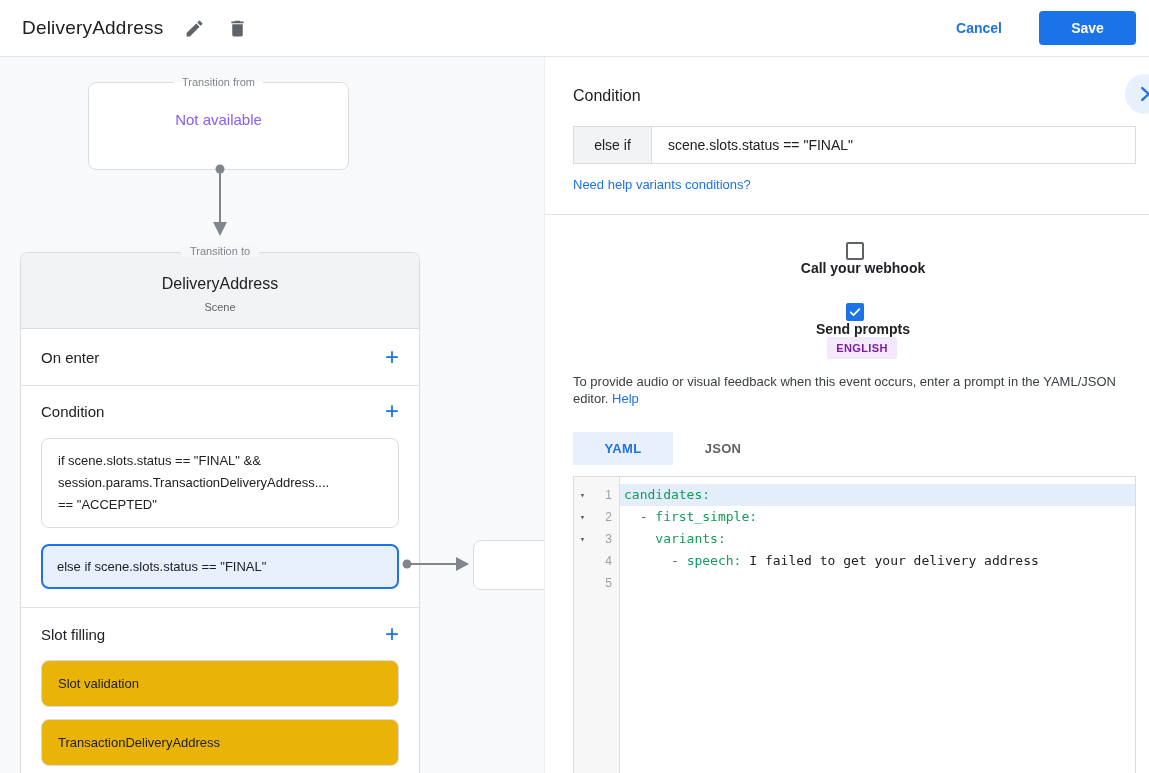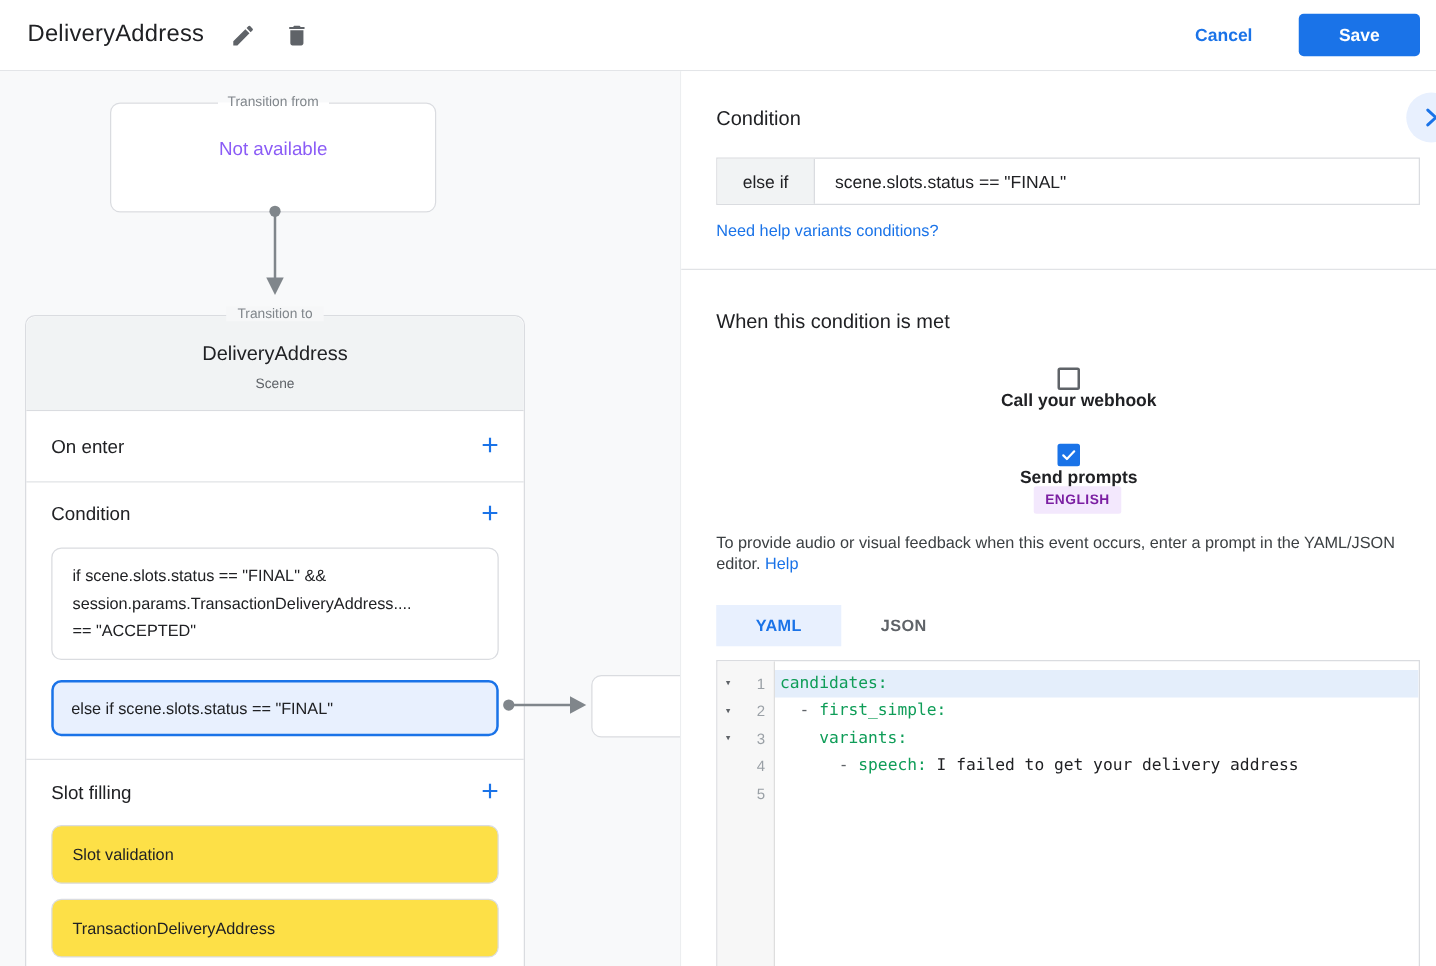--- a/index.html
+++ b/index.html
@@ -212,7 +212,6 @@
 
     <hr class="divider">
 
-    <h2 class="when-title">When this condition is met</h2>
 
     <div class="check-row">
       <span class="checkbox"></span>

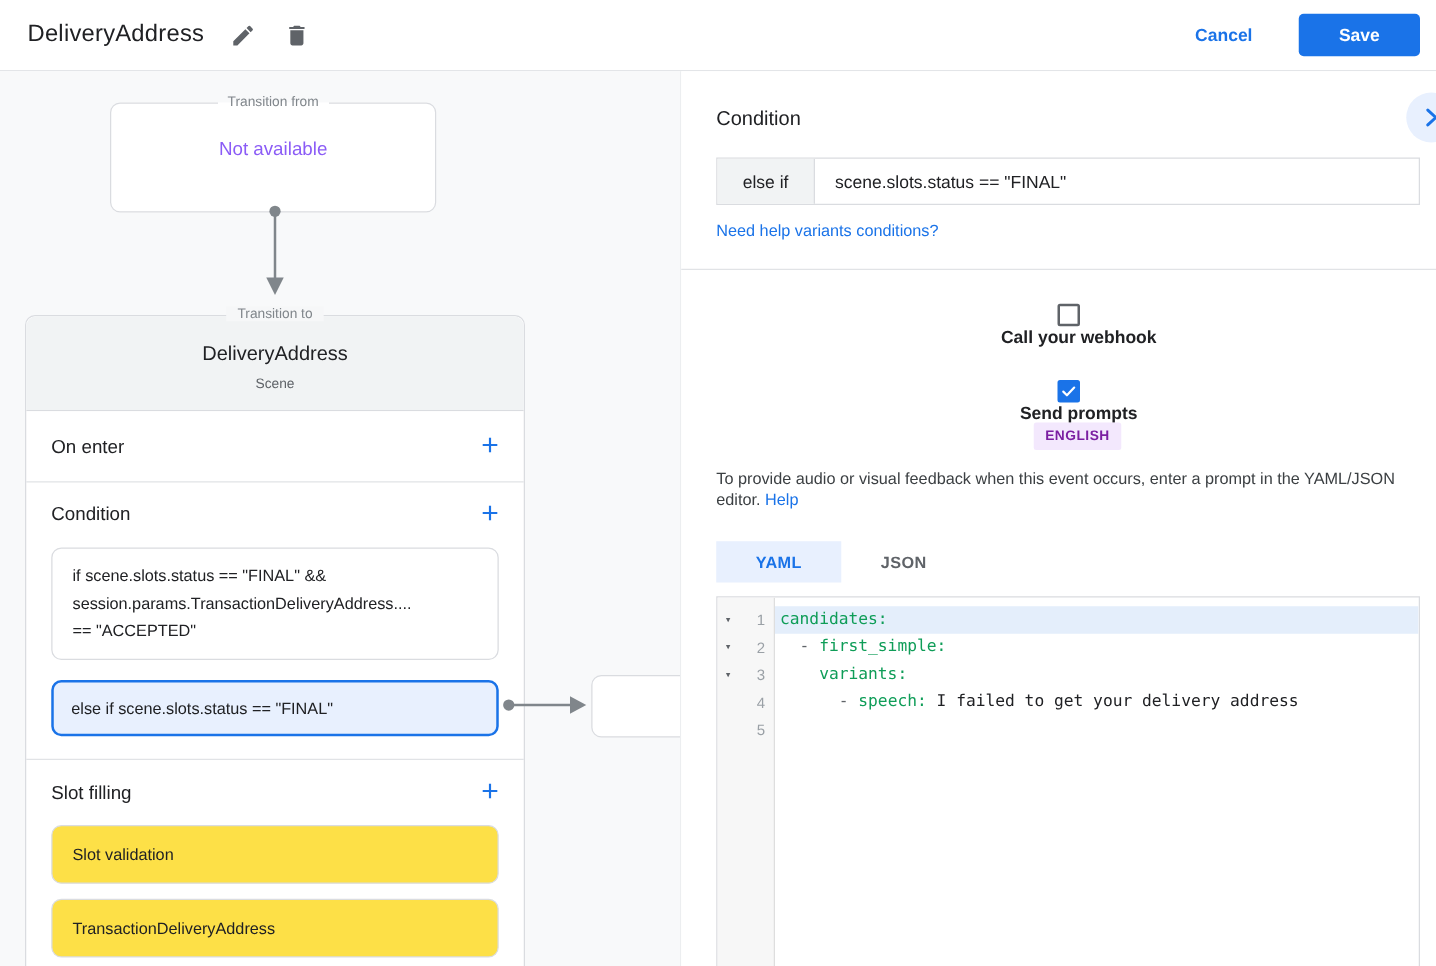--- a/index.html
+++ b/index.html
@@ -60,7 +60,7 @@
     color: #202124; }
   .slot-section .section-row { height: 52px; }
   .slot-box { margin: 0 20px 12px; border: 1px solid #dadce0; border-radius: 8px;
-    padding: 15px 16px; font-size: 13px; color: #202124; background: #fde047; cursor: pointer; }
+    padding: 15px 16px; font-size: 13px; color: #202124; background: #eab308; cursor: pointer; }
   .target-box { position: absolute; left: 473px; top: 483px; width: 92px; height: 50px;
     background: #fff; border: 1px solid #dadce0; border-radius: 8px; }
 

